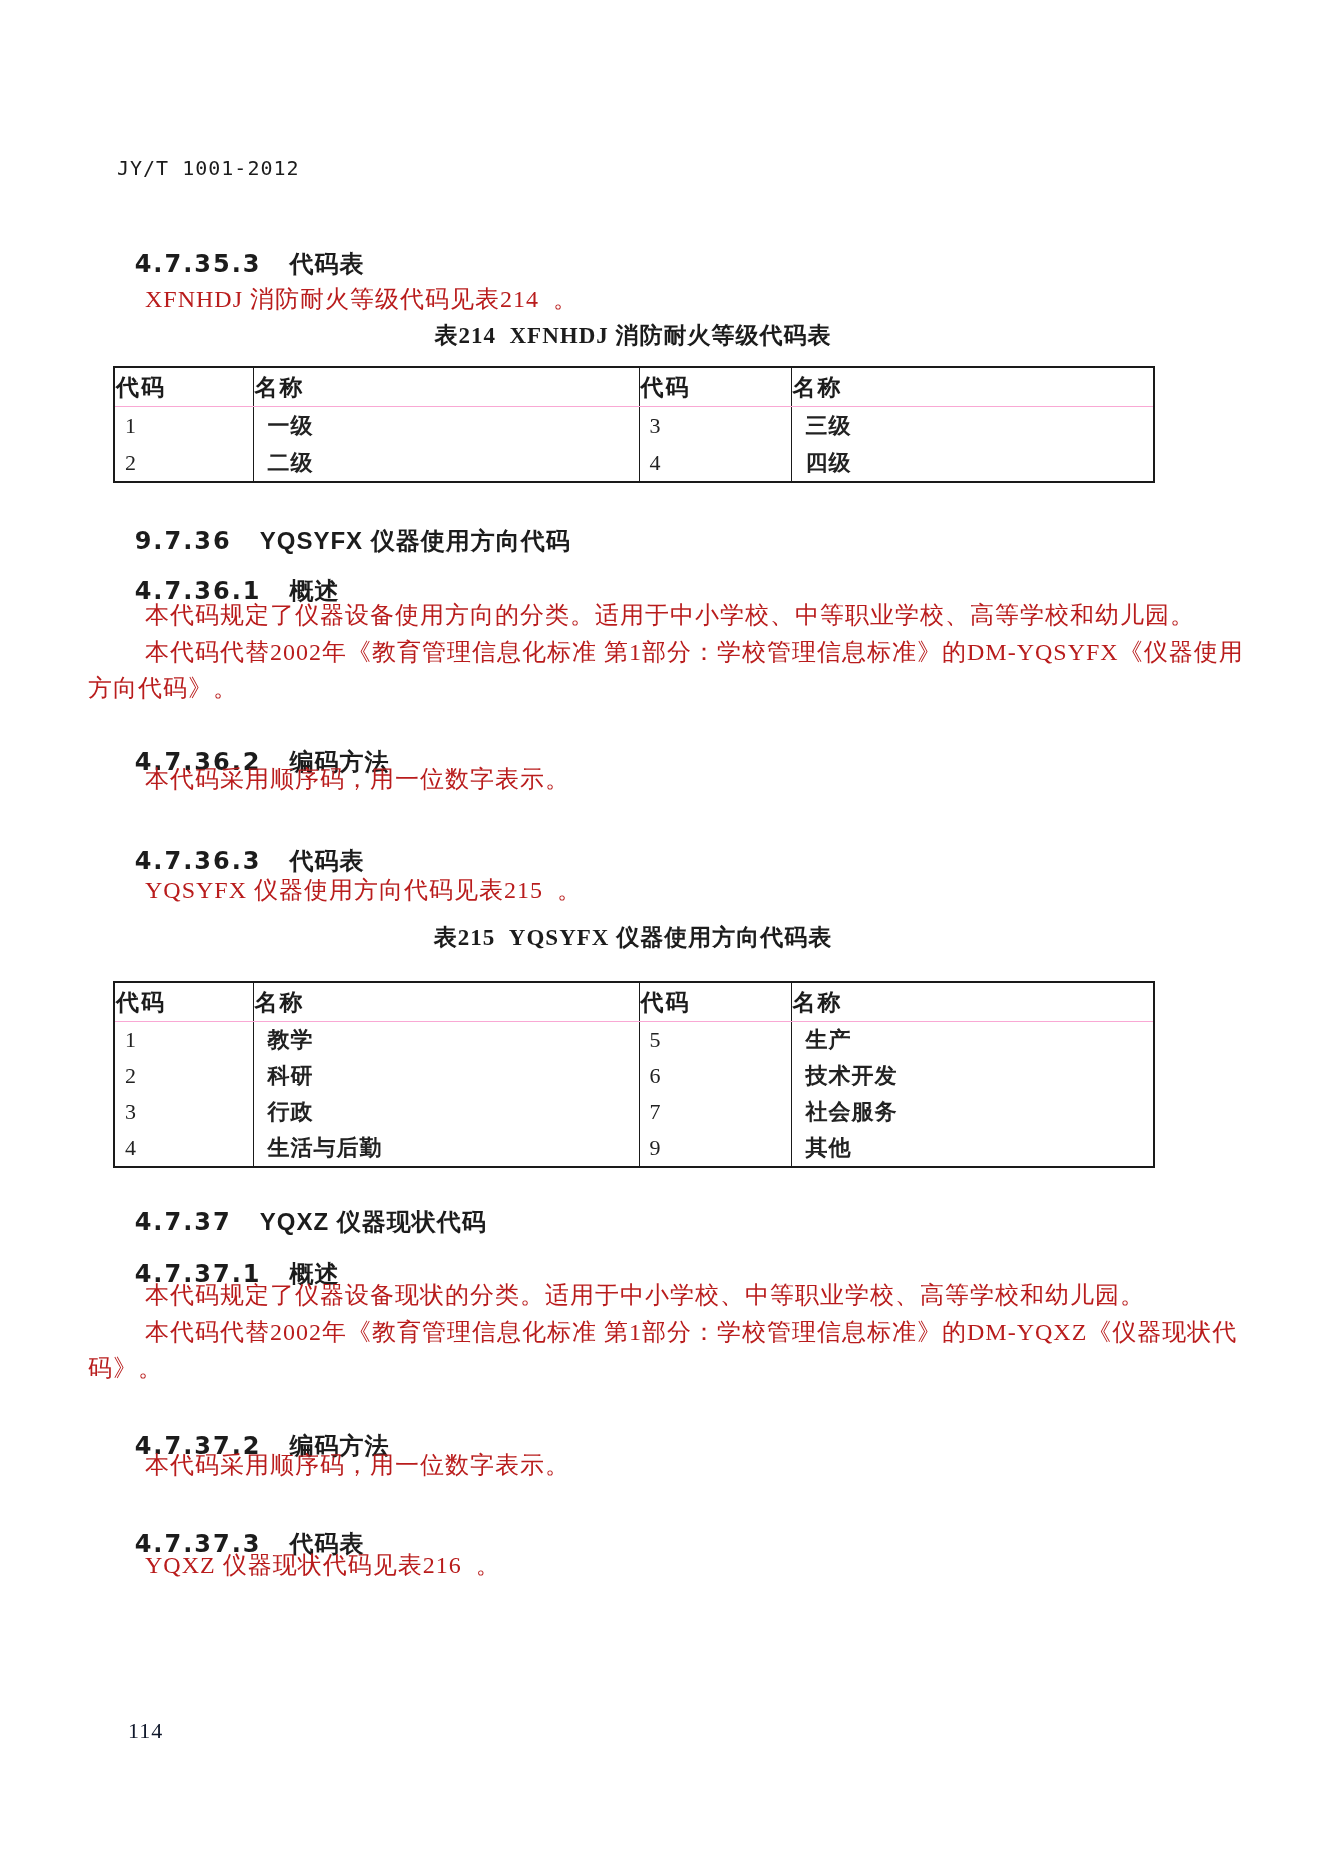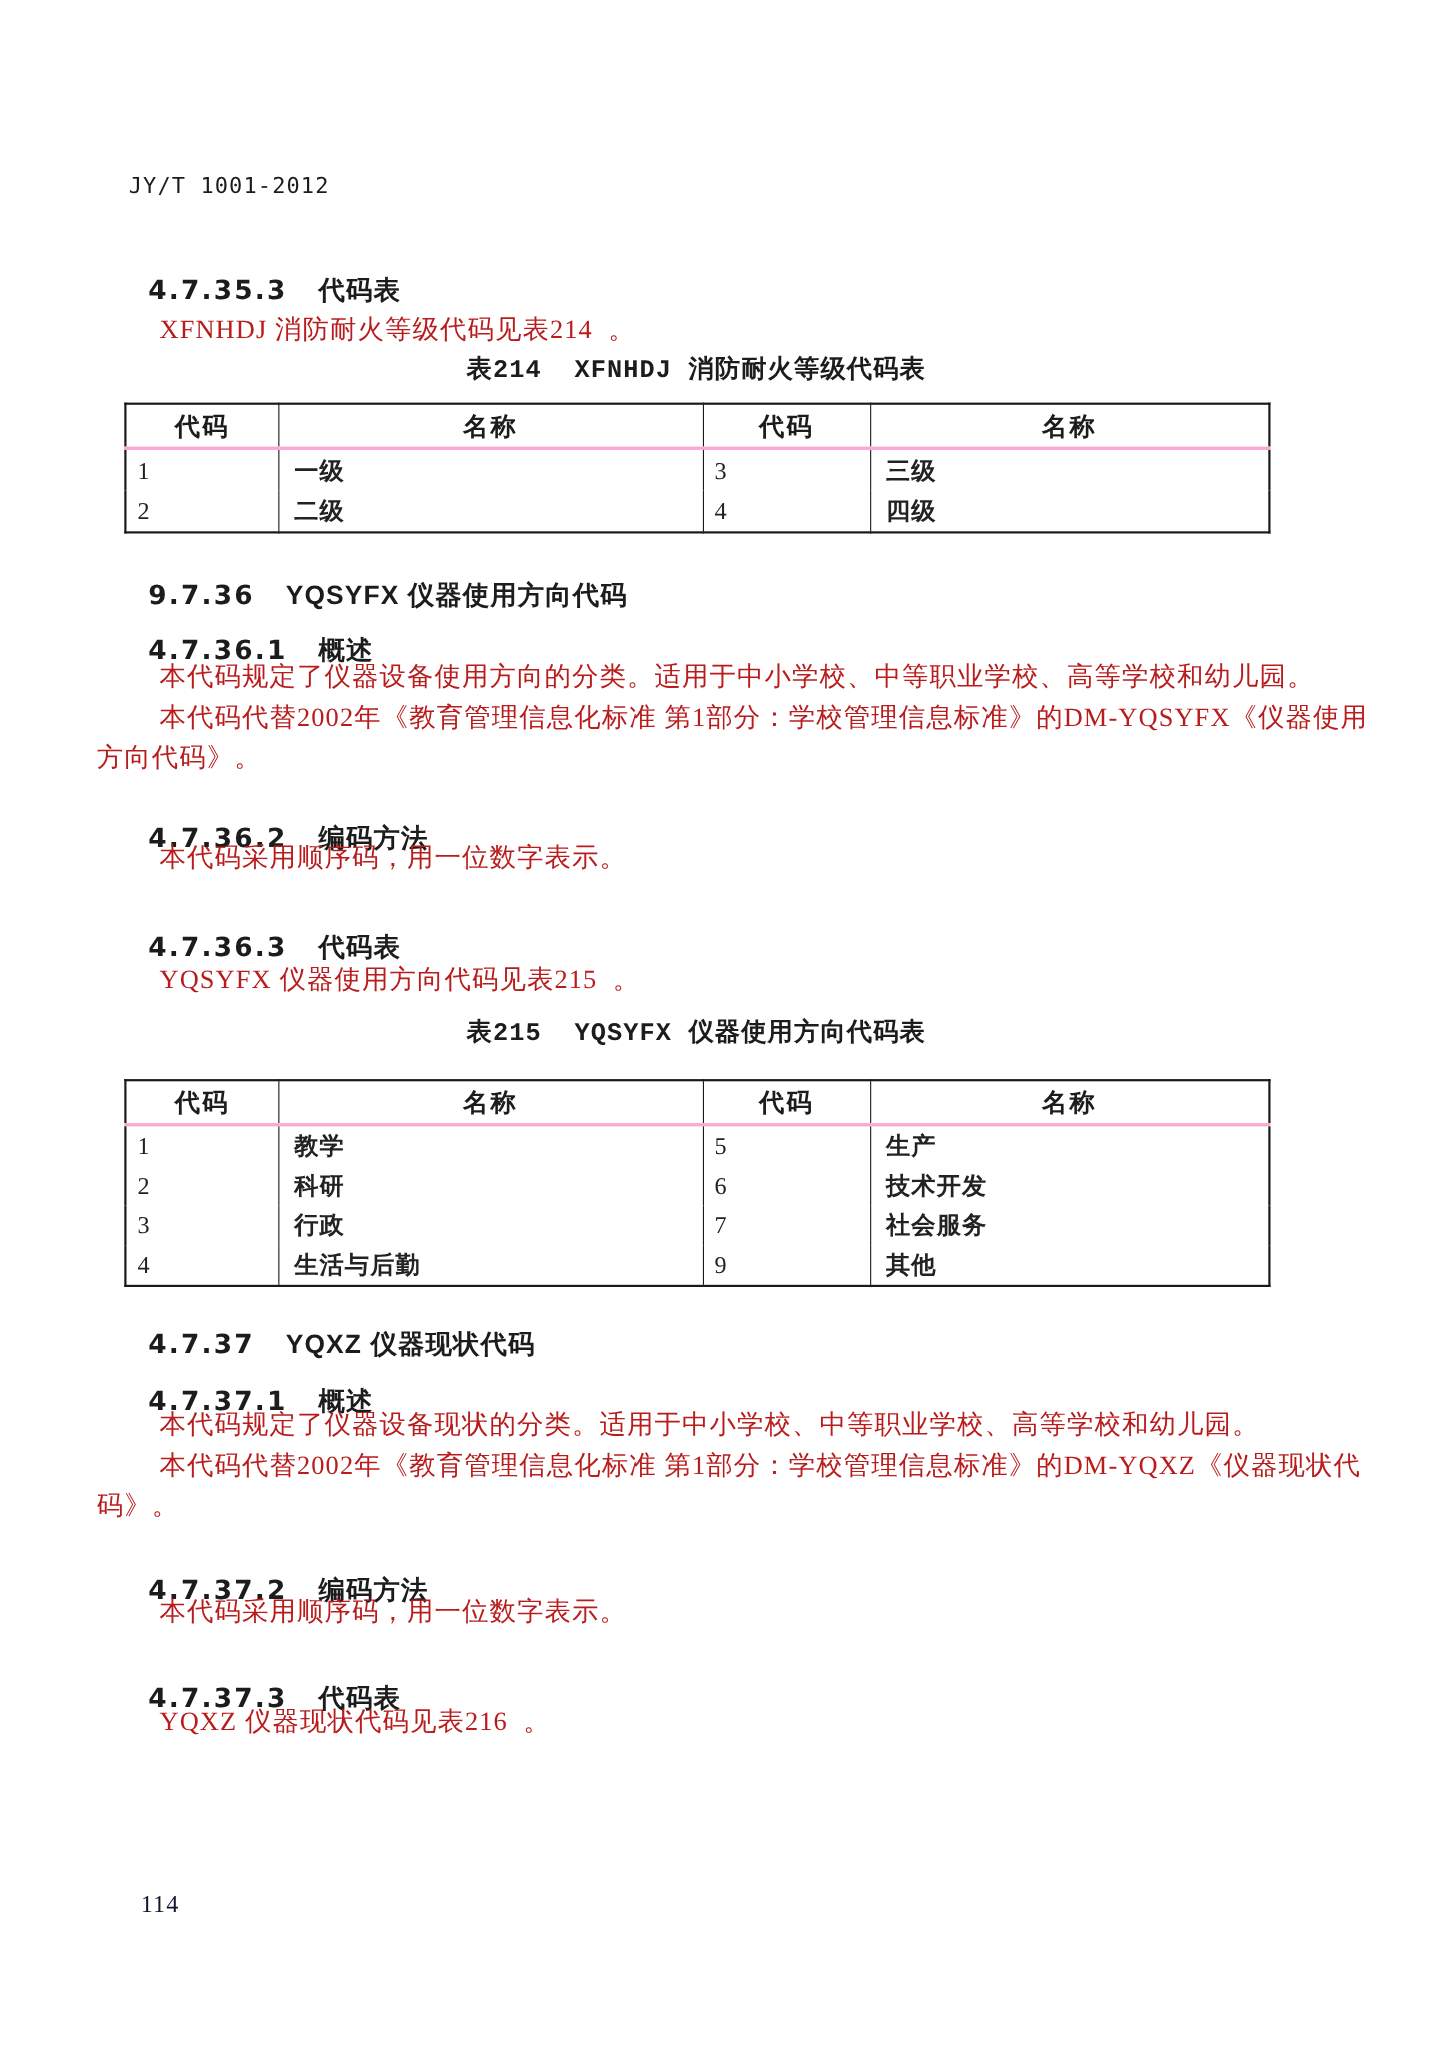--- a/index.html
+++ b/index.html
@@ -31,7 +31,7 @@
   }
   .tbl-caption {
     left:113px; width:1040px; text-align:center;
-    font-family:Liberation Mono, monospace;
+    font-family:Liberation Serif, serif;
     font-weight:bold; font-size:23px;
     letter-spacing:1px; white-space:pre;
   }

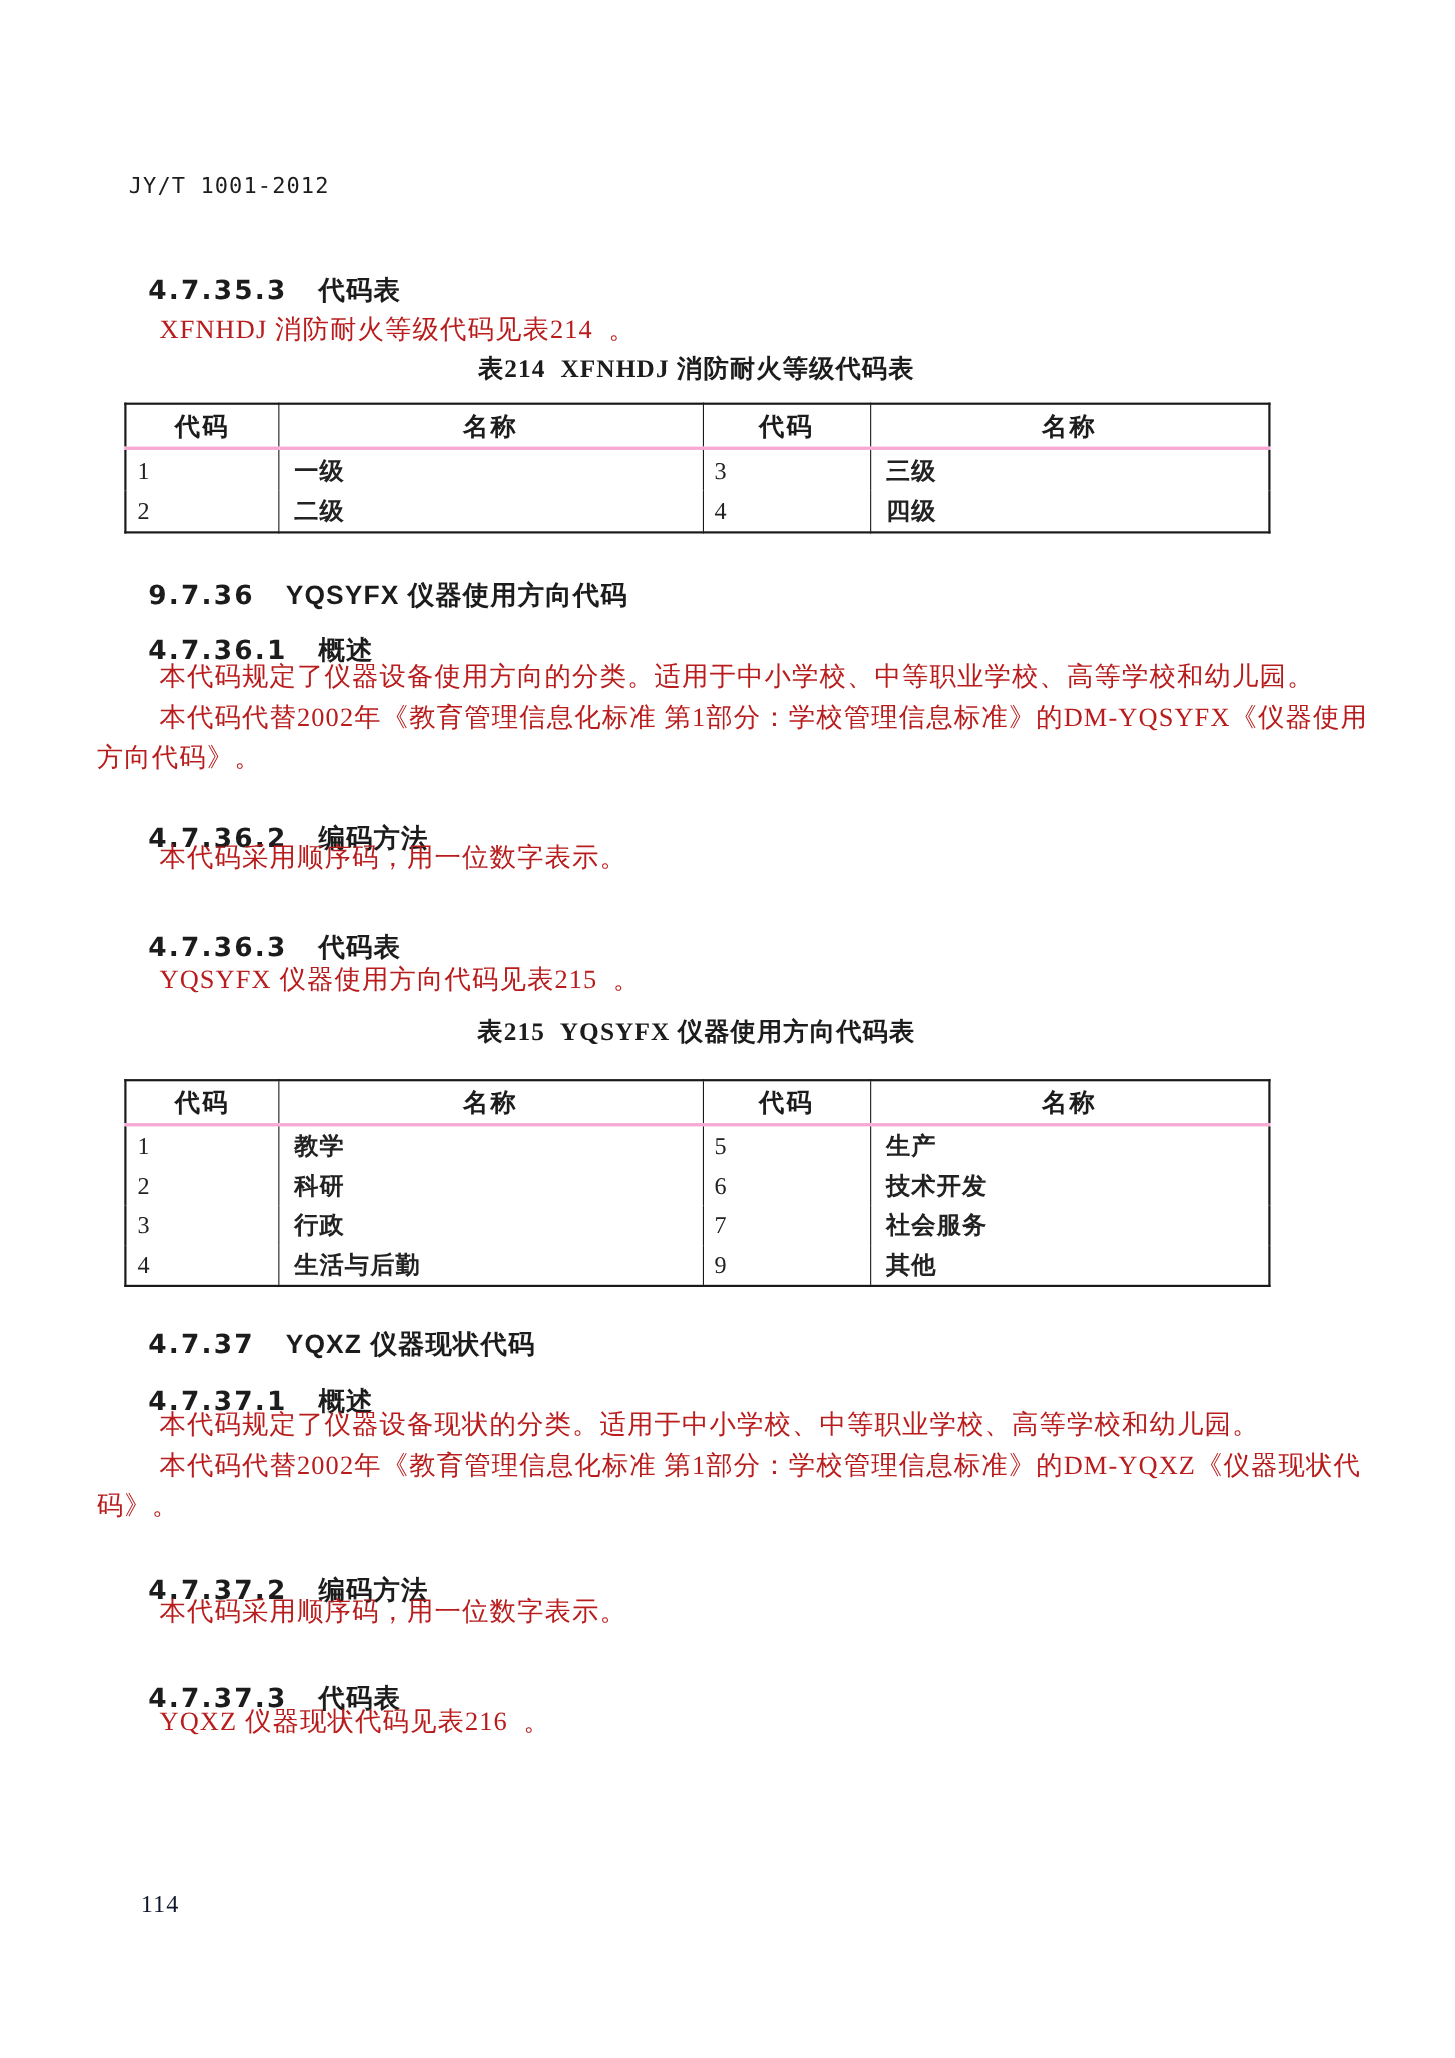--- a/index.html
+++ b/index.html
@@ -45,8 +45,8 @@
     font-family:"Liberation Sans", sans-serif;
     font-weight:bold; font-size:23px;
     letter-spacing:2px;
-    height:36px; text-align:center; vertical-align:middle;
-    border-bottom:3px solid #f9a8d4;
+    height:36px; text-align:left; vertical-align:middle;
+    border-bottom:1px solid #f9a8d4;
   }
   table.dtable td {
     font-size:22px; letter-spacing:1px;

